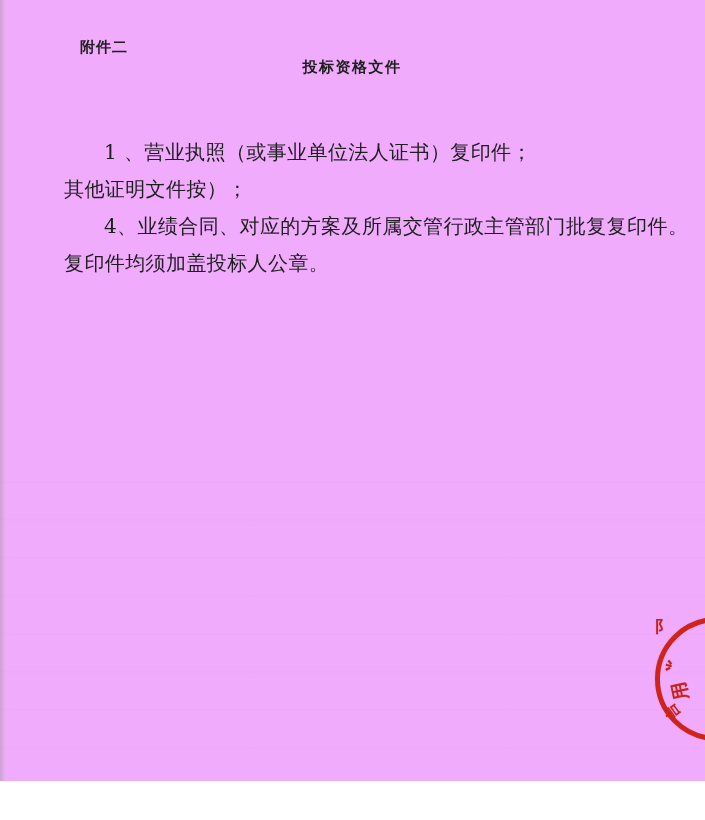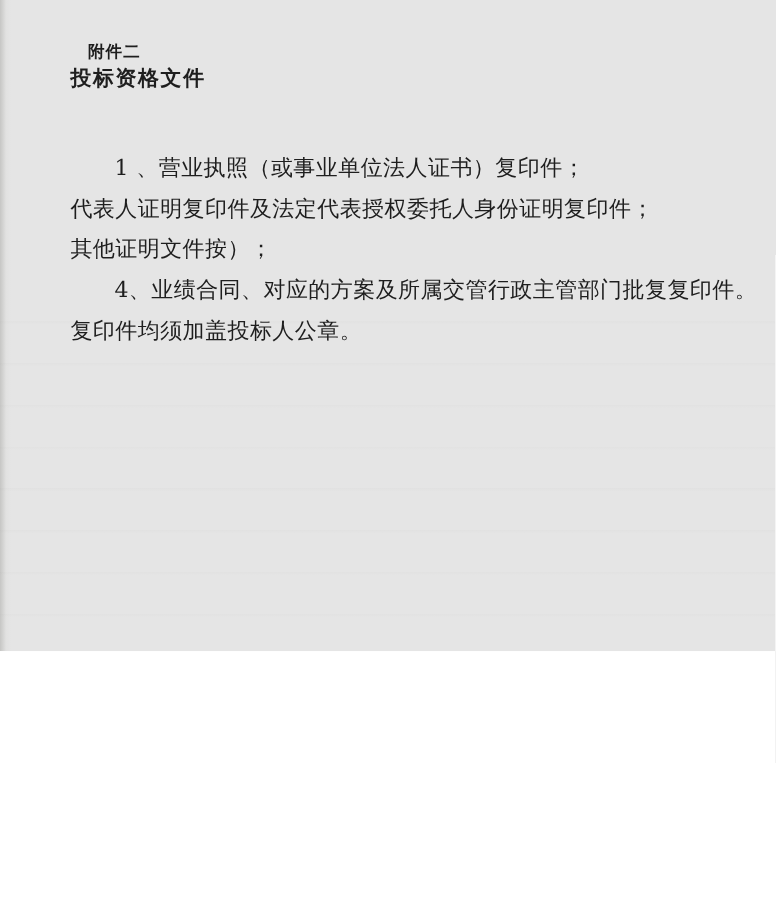--- a/index.html
+++ b/index.html
@@ -10,8 +10,8 @@
   .page {
     position: relative;
     width: 705px;
-    height: 592px;
-    background: #e5e5e5;
+    height: 781px;
+    background: #f0abfc;
     overflow: hidden;
     font-family: "DejaVu Serif", "Liberation Serif", serif;
     color: #1e1e1e;

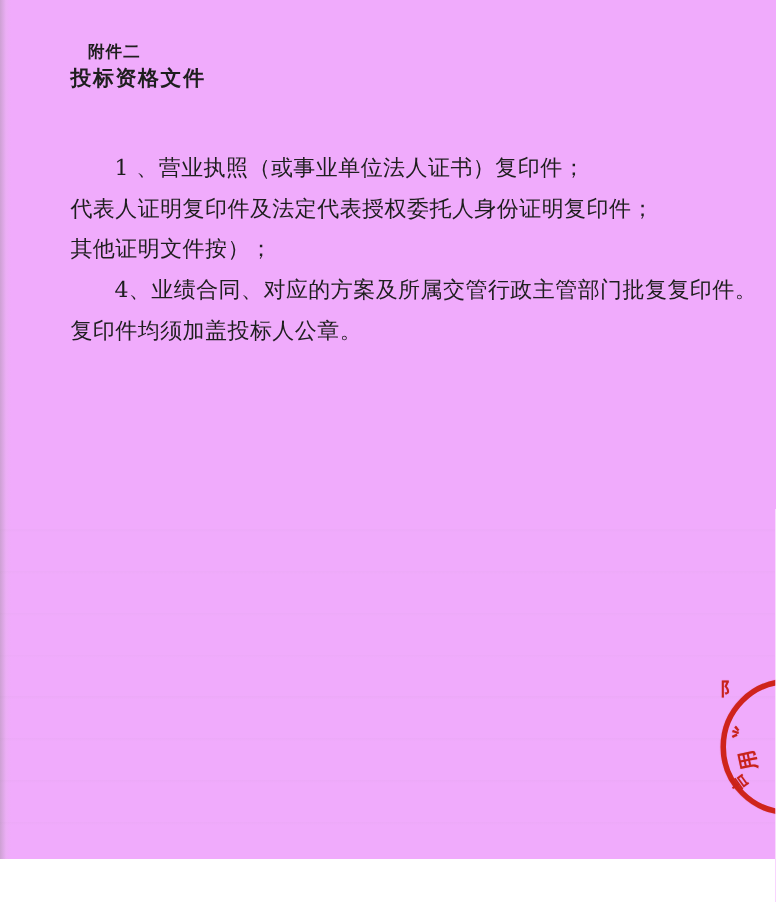--- a/index.html
+++ b/index.html
@@ -51,8 +51,8 @@
     left: 64px;
     top: 58px;
     width: 576px;
-    text-align: left;
-    font-size: 19px;
+    text-align: center;
+    font-size: 15px;
     font-weight: 700;
     letter-spacing: 1.5px;
     white-space: nowrap;

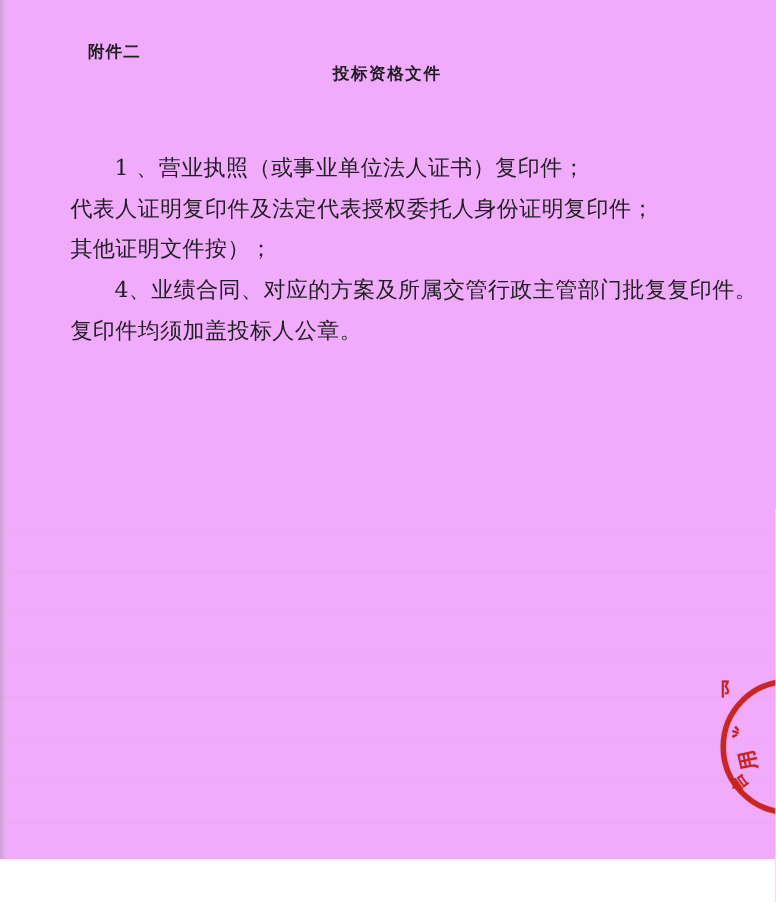--- a/index.html
+++ b/index.html
@@ -117,7 +117,6 @@
 
   <div class="doc-body" id="doc-body">
       <div class="line first">1 、营业执照（或事业单位法人证书）复印件；</div>
-      <div class="line">代表人证明复印件及法定代表授权委托人身份证明复印件；</div>
       <div class="line">其他证明文件按）；</div>
       <div class="line first">4、业绩合同、对应的方案及所属交管行政主管部门批复复印件。</div>
       <div class="line">复印件均须加盖投标人公章。</div>

